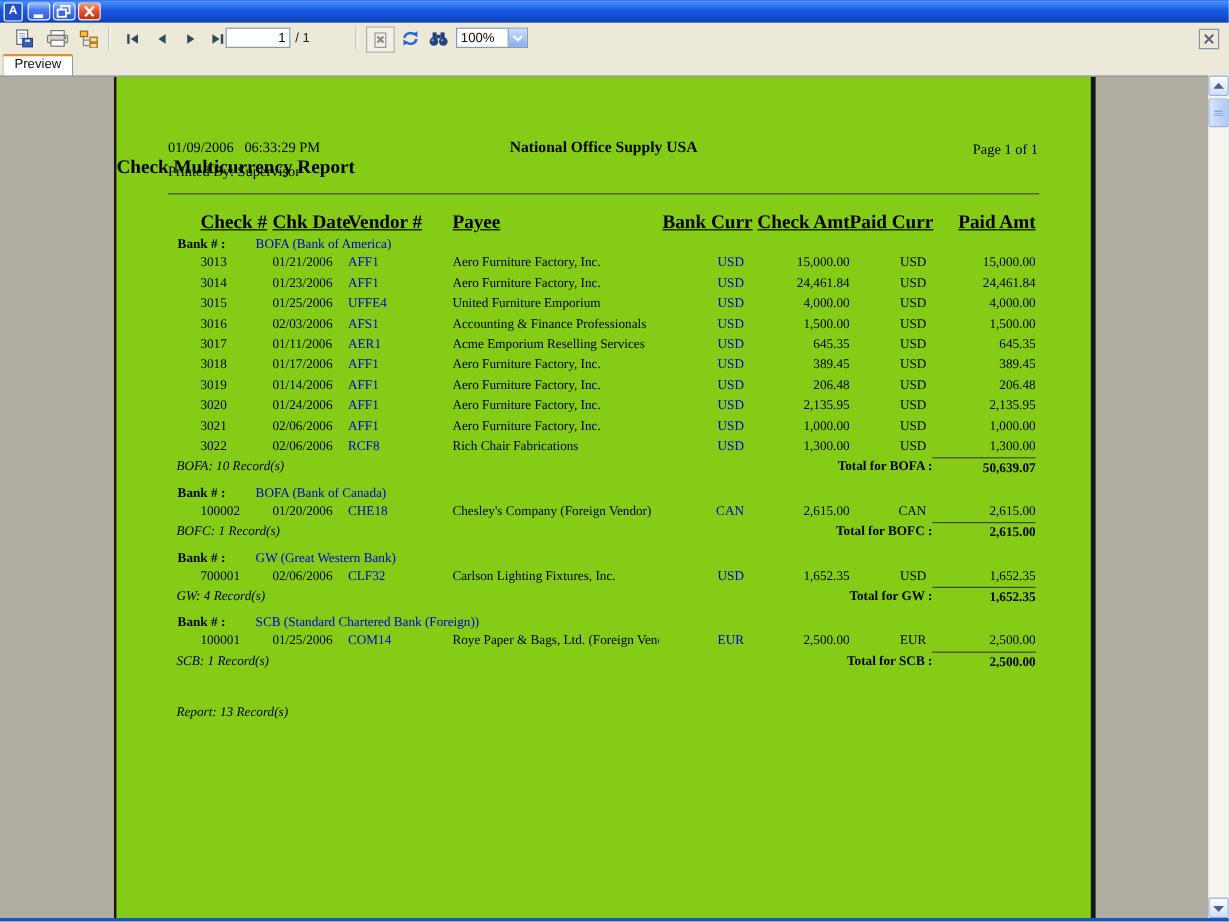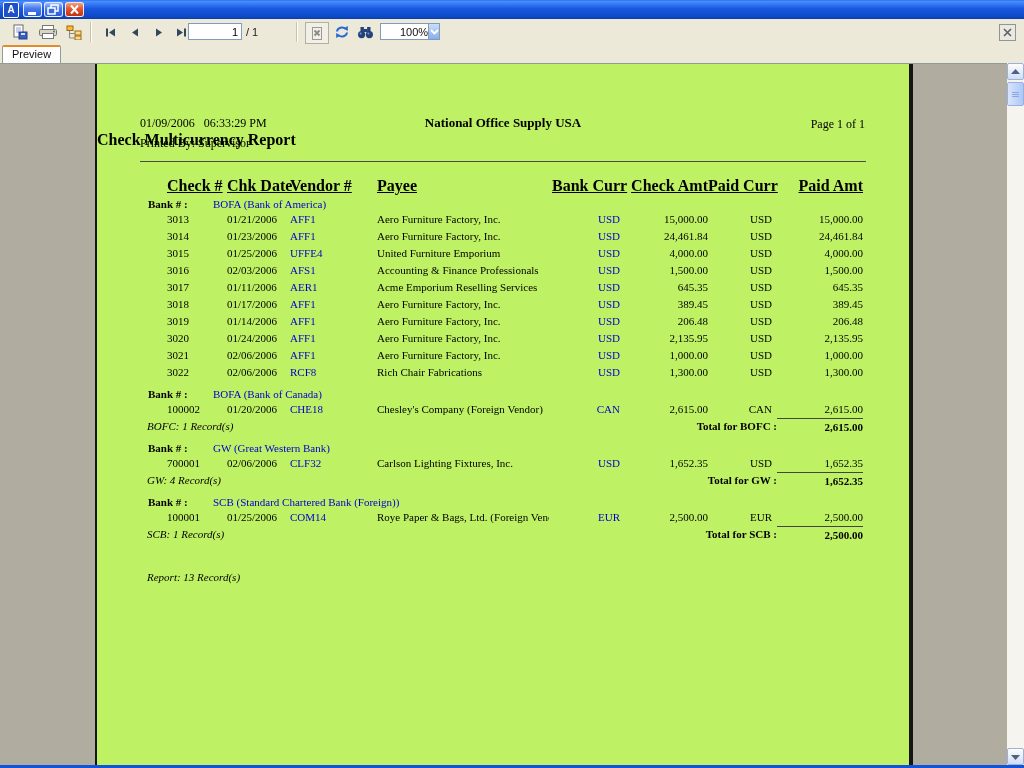--- a/index.html
+++ b/index.html
@@ -31,7 +31,7 @@
   .stopbtn{border:1px solid #b4afa2;background:#f2f0e6;width:22px;height:20px}
   .zoombox{position:absolute;left:380px;top:4px;width:60px;height:17px;border:1px solid #7f9db9;
     background:#fff;display:flex;align-items:center;box-sizing:border-box}
-  .zoomval{flex:1;font-size:11px;padding-left:19px;color:#111}
+  .zoomval{flex:1;font-size:11px;padding-left:3px;color:#111}
   .zoomarrow{width:15px;height:15px;display:flex;align-items:center;justify-content:center;
     background:linear-gradient(180deg,#cadefb,#86aef0);border-left:1px solid #7f9db9}
   .xprev{position:absolute;right:8px;top:5px;width:15px;height:15px;border:1px solid #8a93a8;

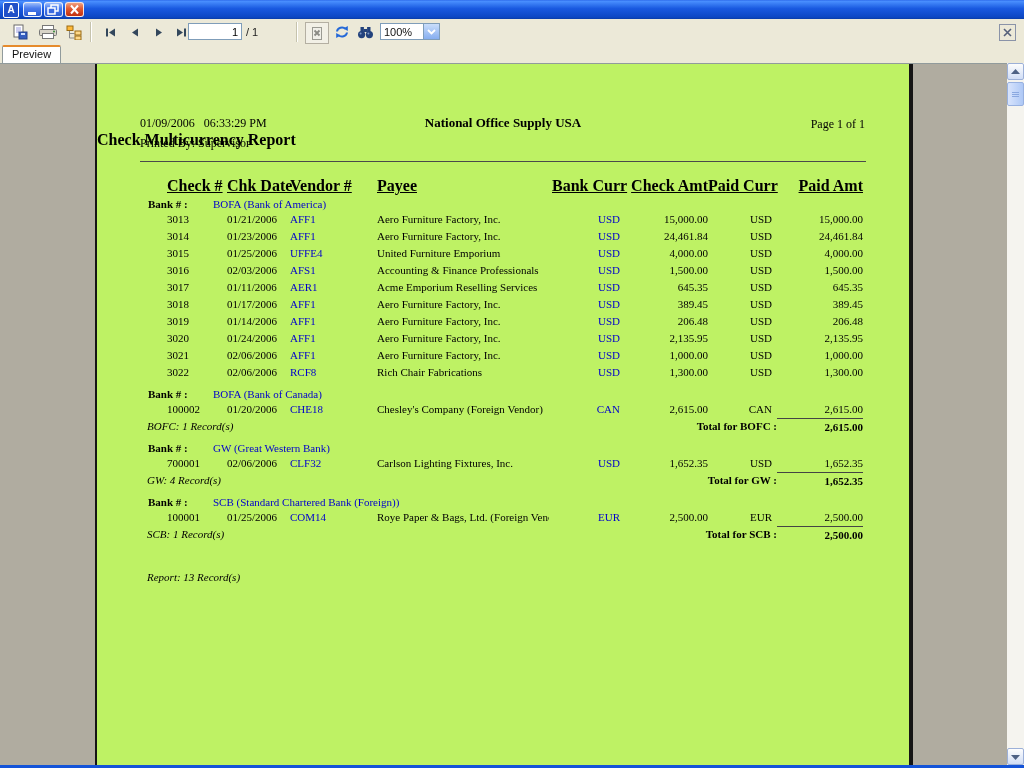--- a/index.html
+++ b/index.html
@@ -46,7 +46,7 @@
   
   .preview{position:absolute;top:63px;left:0;right:17px;bottom:3px;background:#b0aca0;
     border-top:1px solid #919b9c;overflow:hidden}
-  .page{position:absolute;left:95px;top:0;bottom:0;width:812px;background:#bef264;
+  .page{position:absolute;left:95px;top:0;bottom:0;width:812px;background:#84cc16;
     border-left:2px solid #151515;border-right:4px solid #151515;box-sizing:content-box;
     font-family:"Liberation Serif","DejaVu Serif",serif;color:#000}
   .meta{position:absolute;font-size:12px;white-space:pre}

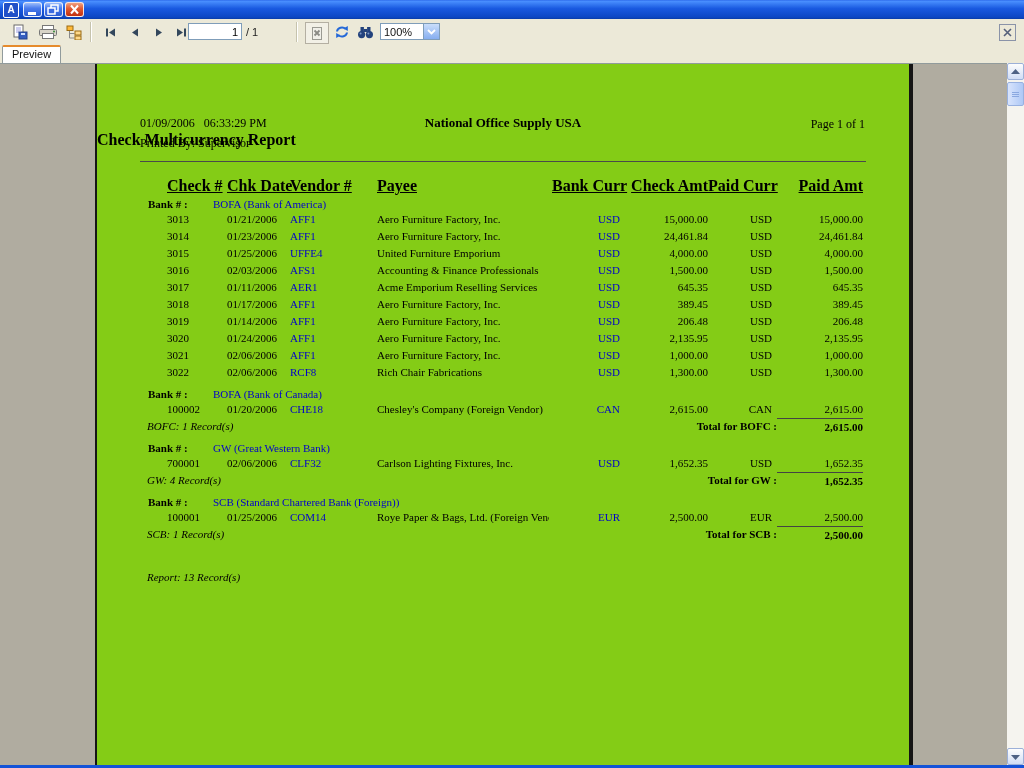--- a/index.html
+++ b/index.html
@@ -343,6 +343,11 @@
           <span class="cell c-pcurr">USD</span>
           <span class="cell c-pamt">1,300.00</span>
         </div>
+        <div class="rline tl">
+          <span class="cell g-foot">BOFA: 10 Record(s)</span>
+          <span class="cell t-label">Total for BOFA :</span>
+          <span class="cell t-amt">50,639.07</span>
+        </div>
         <div class="rline gh">
           <span class="cell g-label">Bank # :</span>
           <span class="cell g-bank">BOFA (Bank of Canada)</span>

